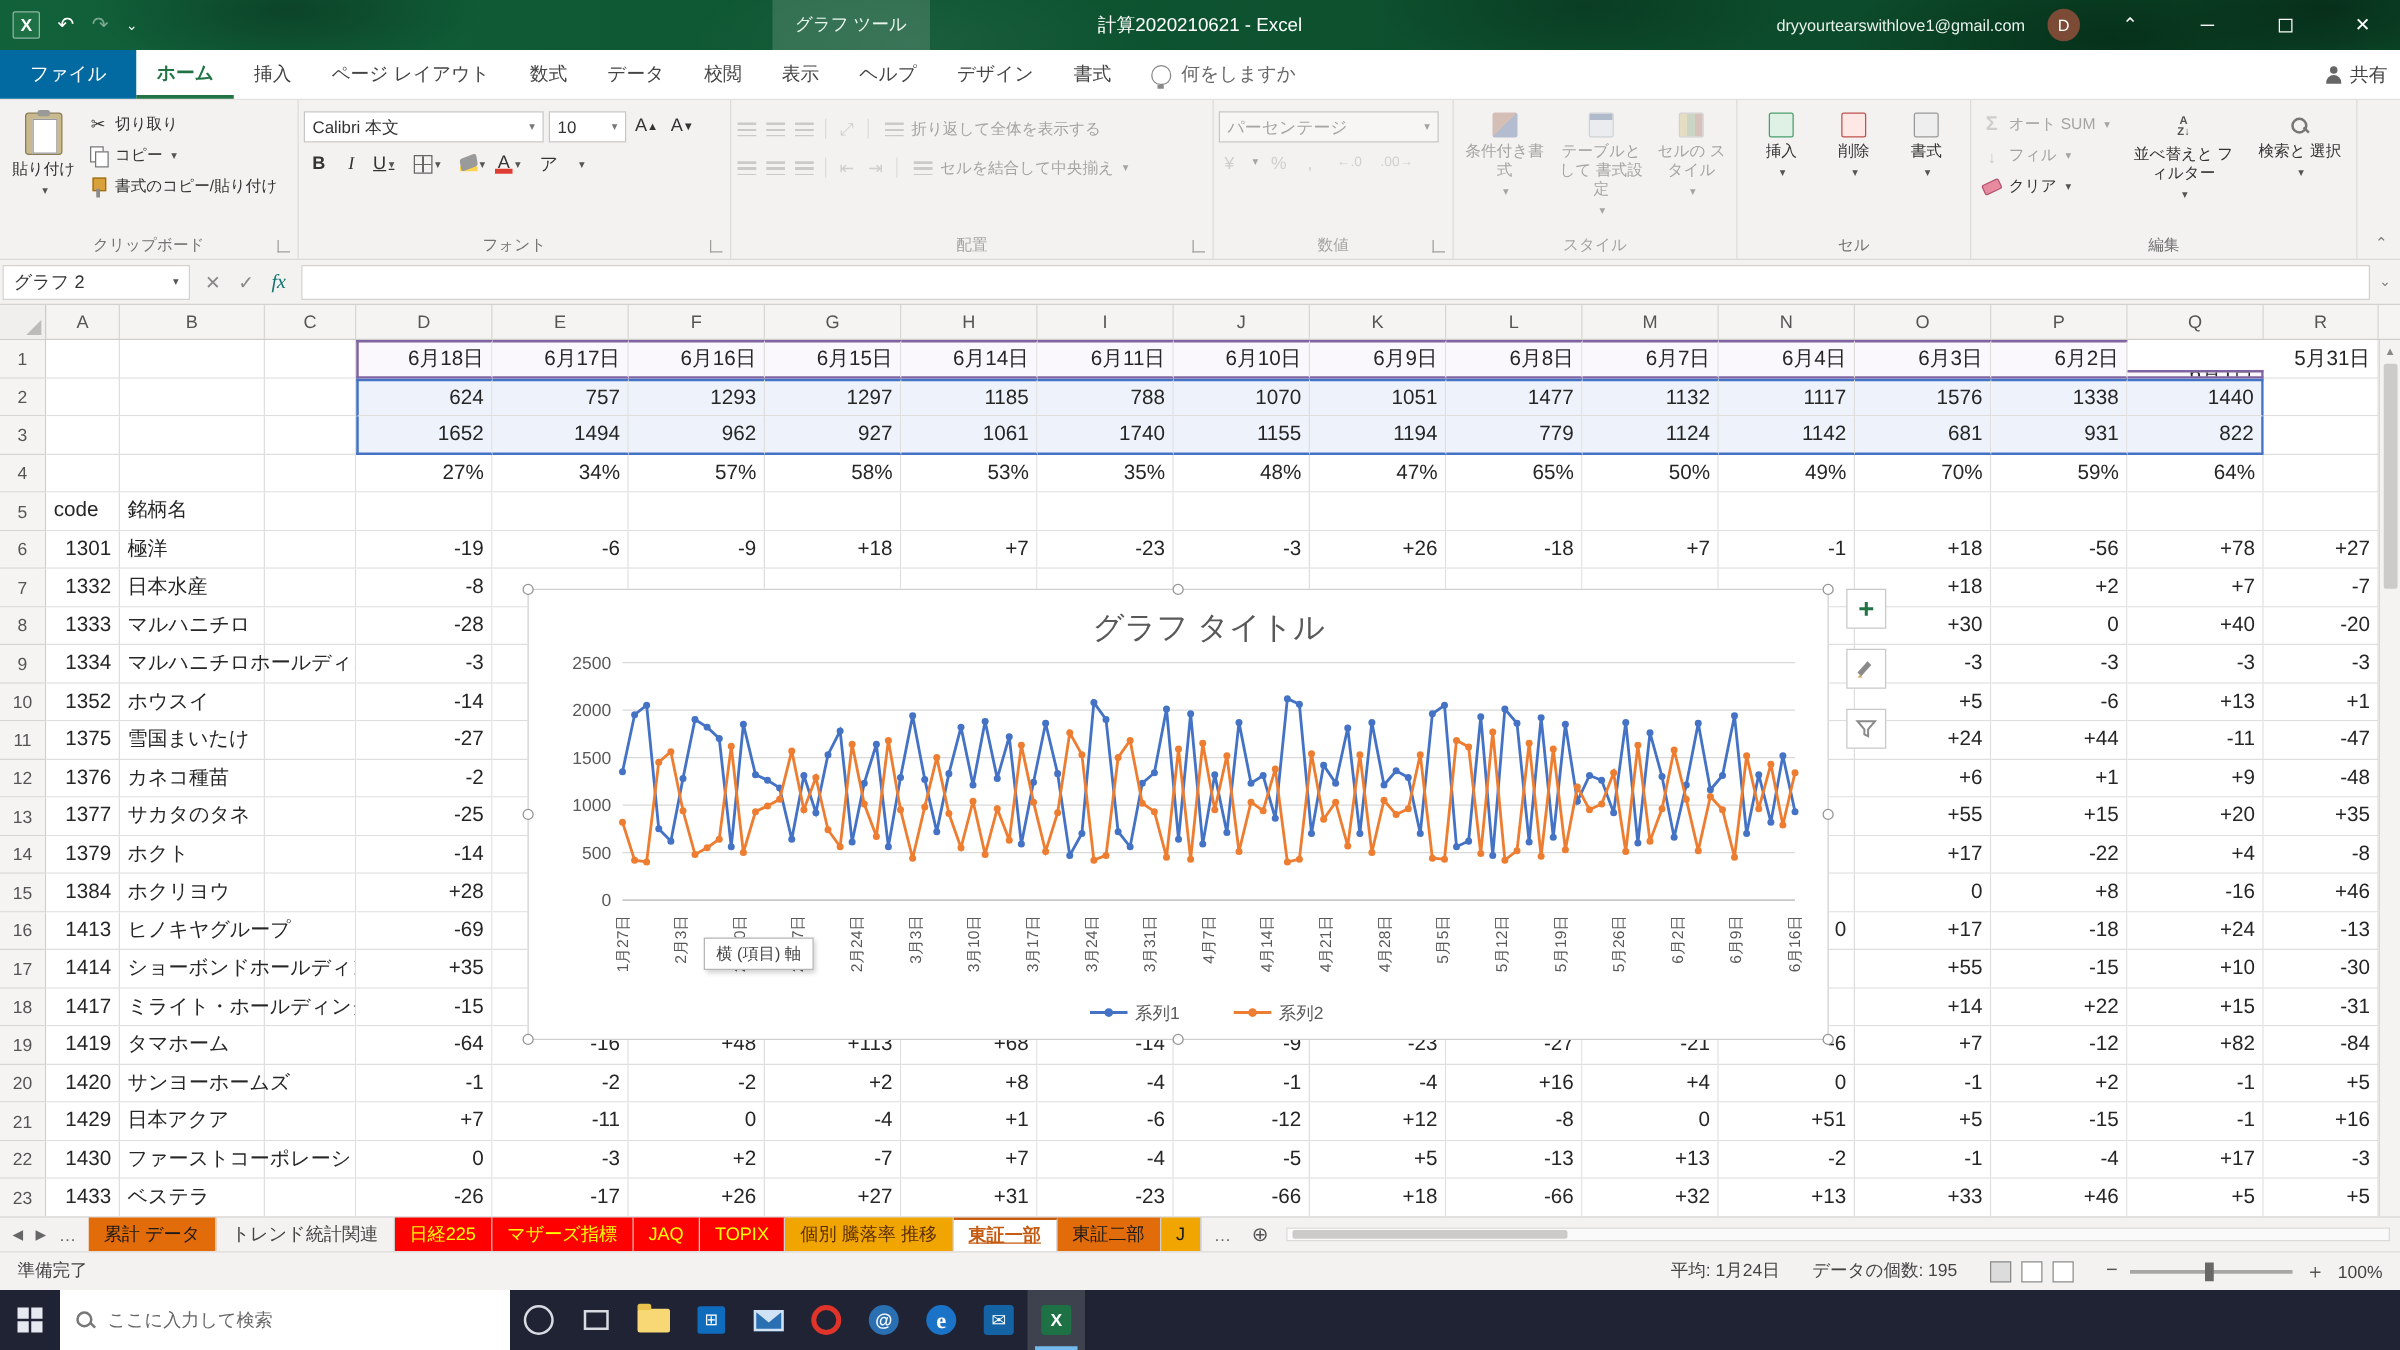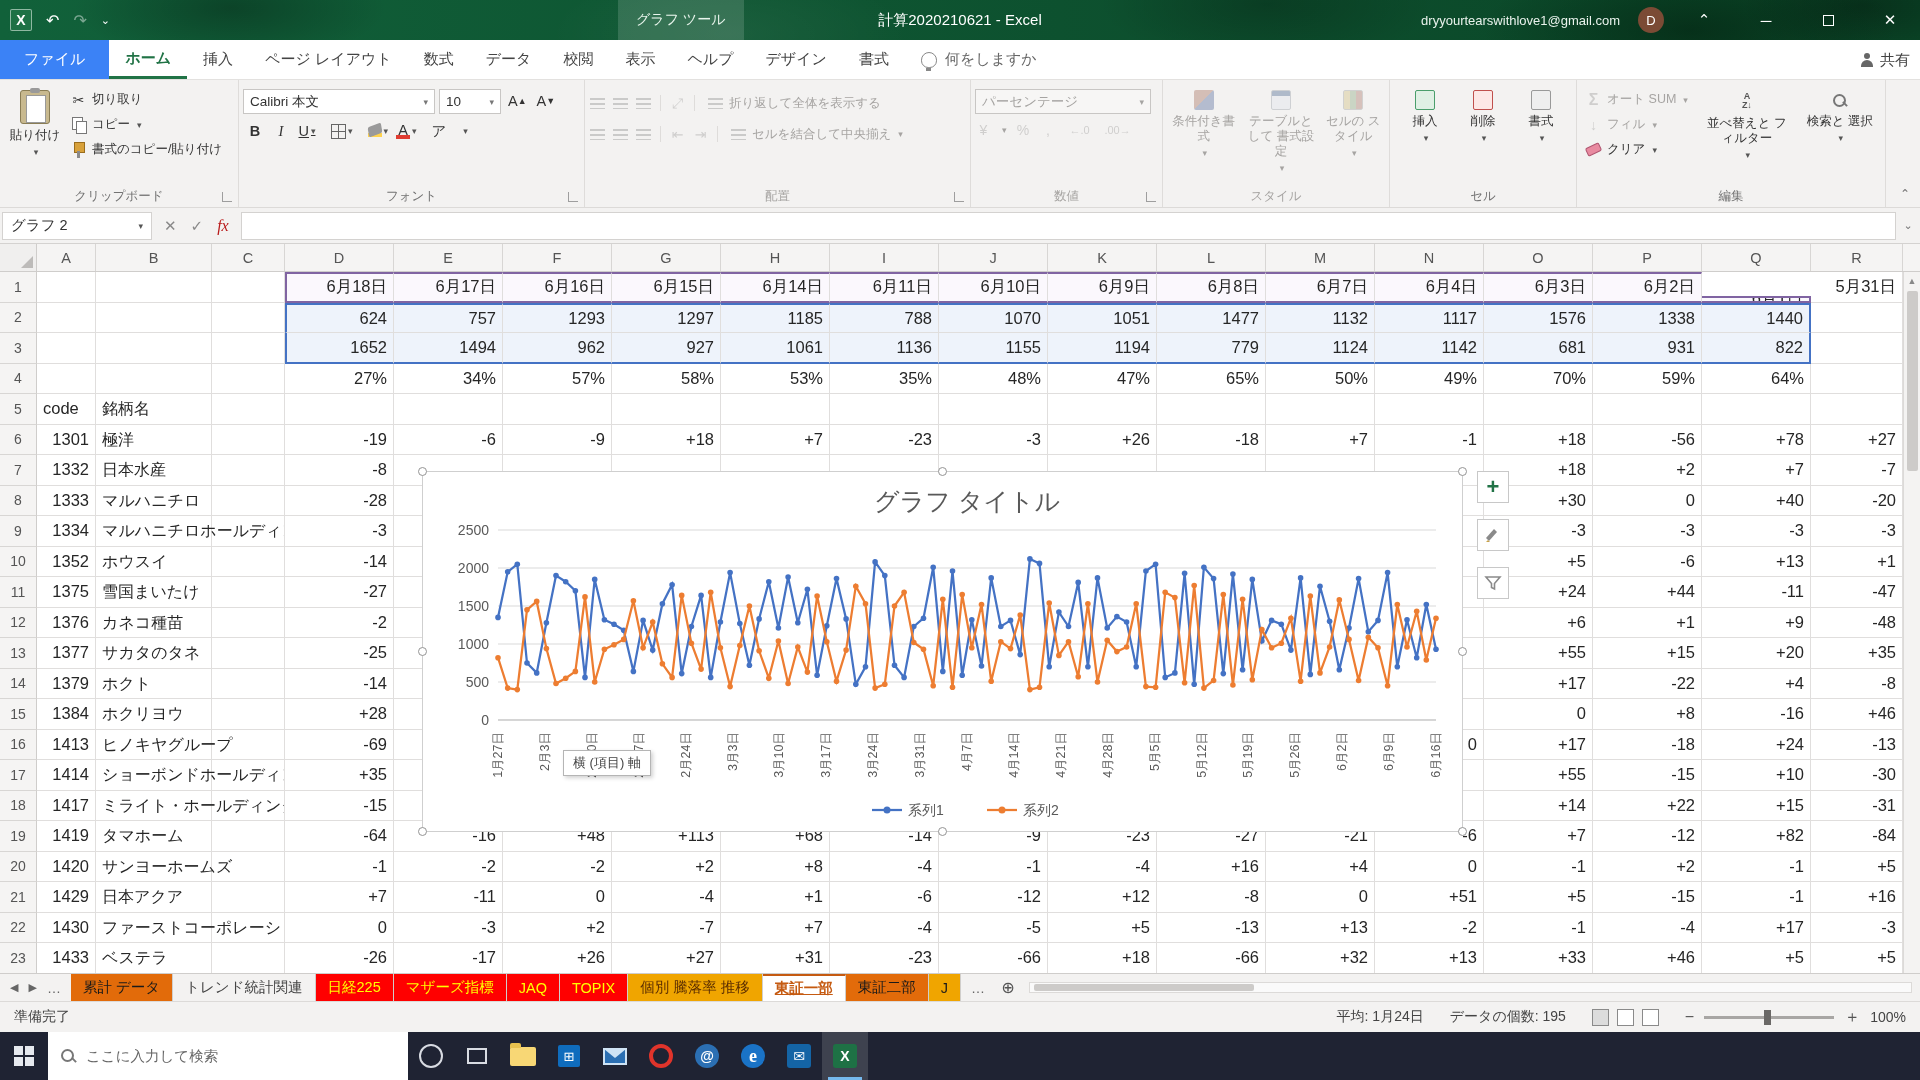--- a/index.html
+++ b/index.html
@@ -35,7 +35,7 @@
 
   
   .tabrow { height:40px; flex:0 0 40px; background:#fff; display:flex; align-items:stretch; border-bottom:1px solid #e3e1df; position:relative; }
-  .file-tab { background:#3b82f6; color:#fff; padding:6px 24px; display:flex; align-items:center; font-size:15px; }
+  .file-tab { background:#0369a1; color:#fff; padding:6px 24px; display:flex; align-items:center; font-size:15px; }
   .rtab { padding:0 16px; display:flex; align-items:center; font-size:15px; color:#444; }
   .rtab.active { color:#217346; border-bottom:3px solid #217346; font-weight:bold; }
   .tellme { display:flex; align-items:center; gap:8px; padding:0 16px; color:#666; font-size:15px; }

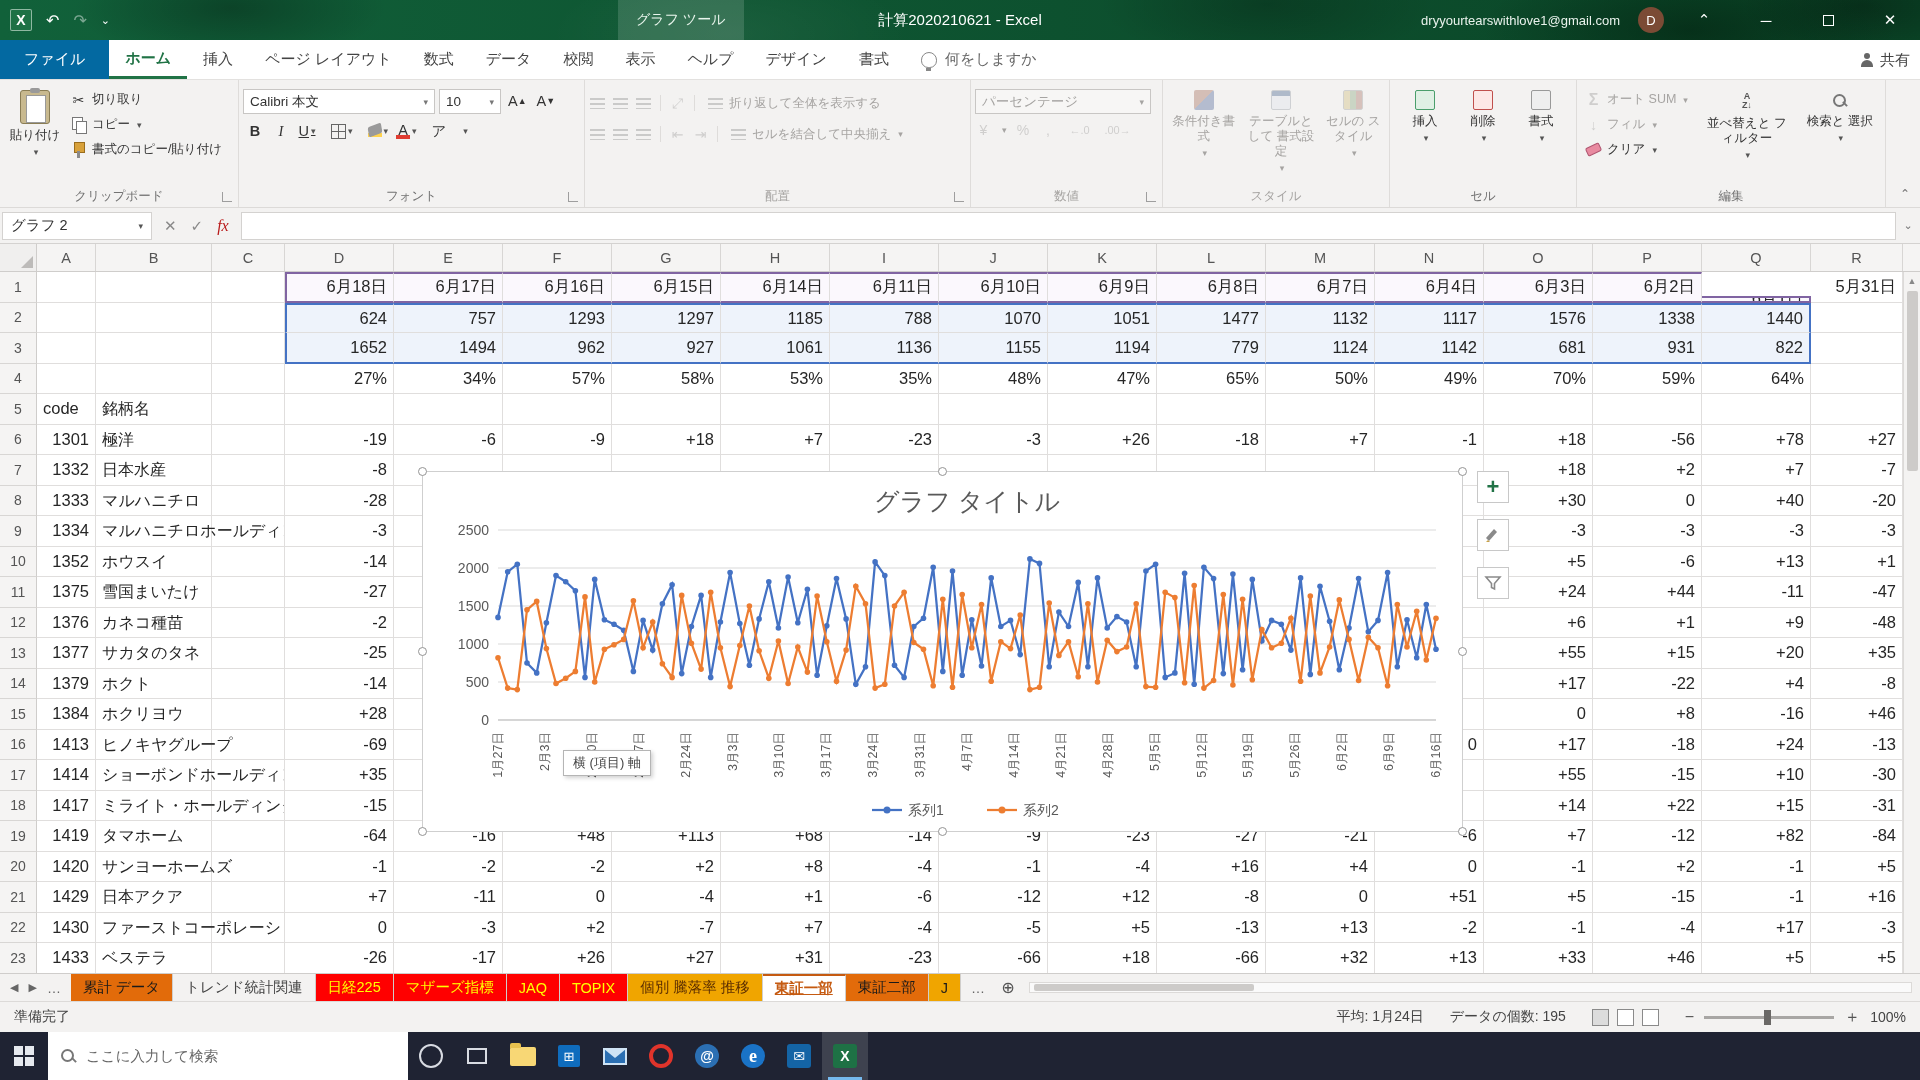--- a/index.html
+++ b/index.html
@@ -107,7 +107,7 @@
   .formulabar { height:36px; flex:0 0 36px; background:#f3f2f1; display:flex; align-items:center; padding:3px 0; border-bottom:1px solid #d4d2d0; }
   .namebox { width:150px; height:28px; background:#fff; border:1px solid #d4d2d0; display:flex; align-items:center; justify-content:space-between; padding:0 8px; font-size:14.5px; color:#333; margin-left:2px; }
   .fx-icons { display:flex; align-items:center; gap:14px; padding:0 12px; color:#888; font-size:15px; }
-  .fx { font-style:italic; font-family:"Liberation Serif",serif; color:#b91c1c; font-size:16px; }
+  .fx { font-style:italic; font-family:"Liberation Serif",serif; color:#0f766e; font-size:16px; }
   .formula-input { flex:1; height:28px; background:#fff; border:1px solid #d4d2d0; }
   .fb-dd { width:24px; text-align:center; color:#777; font-size:11px; }
 

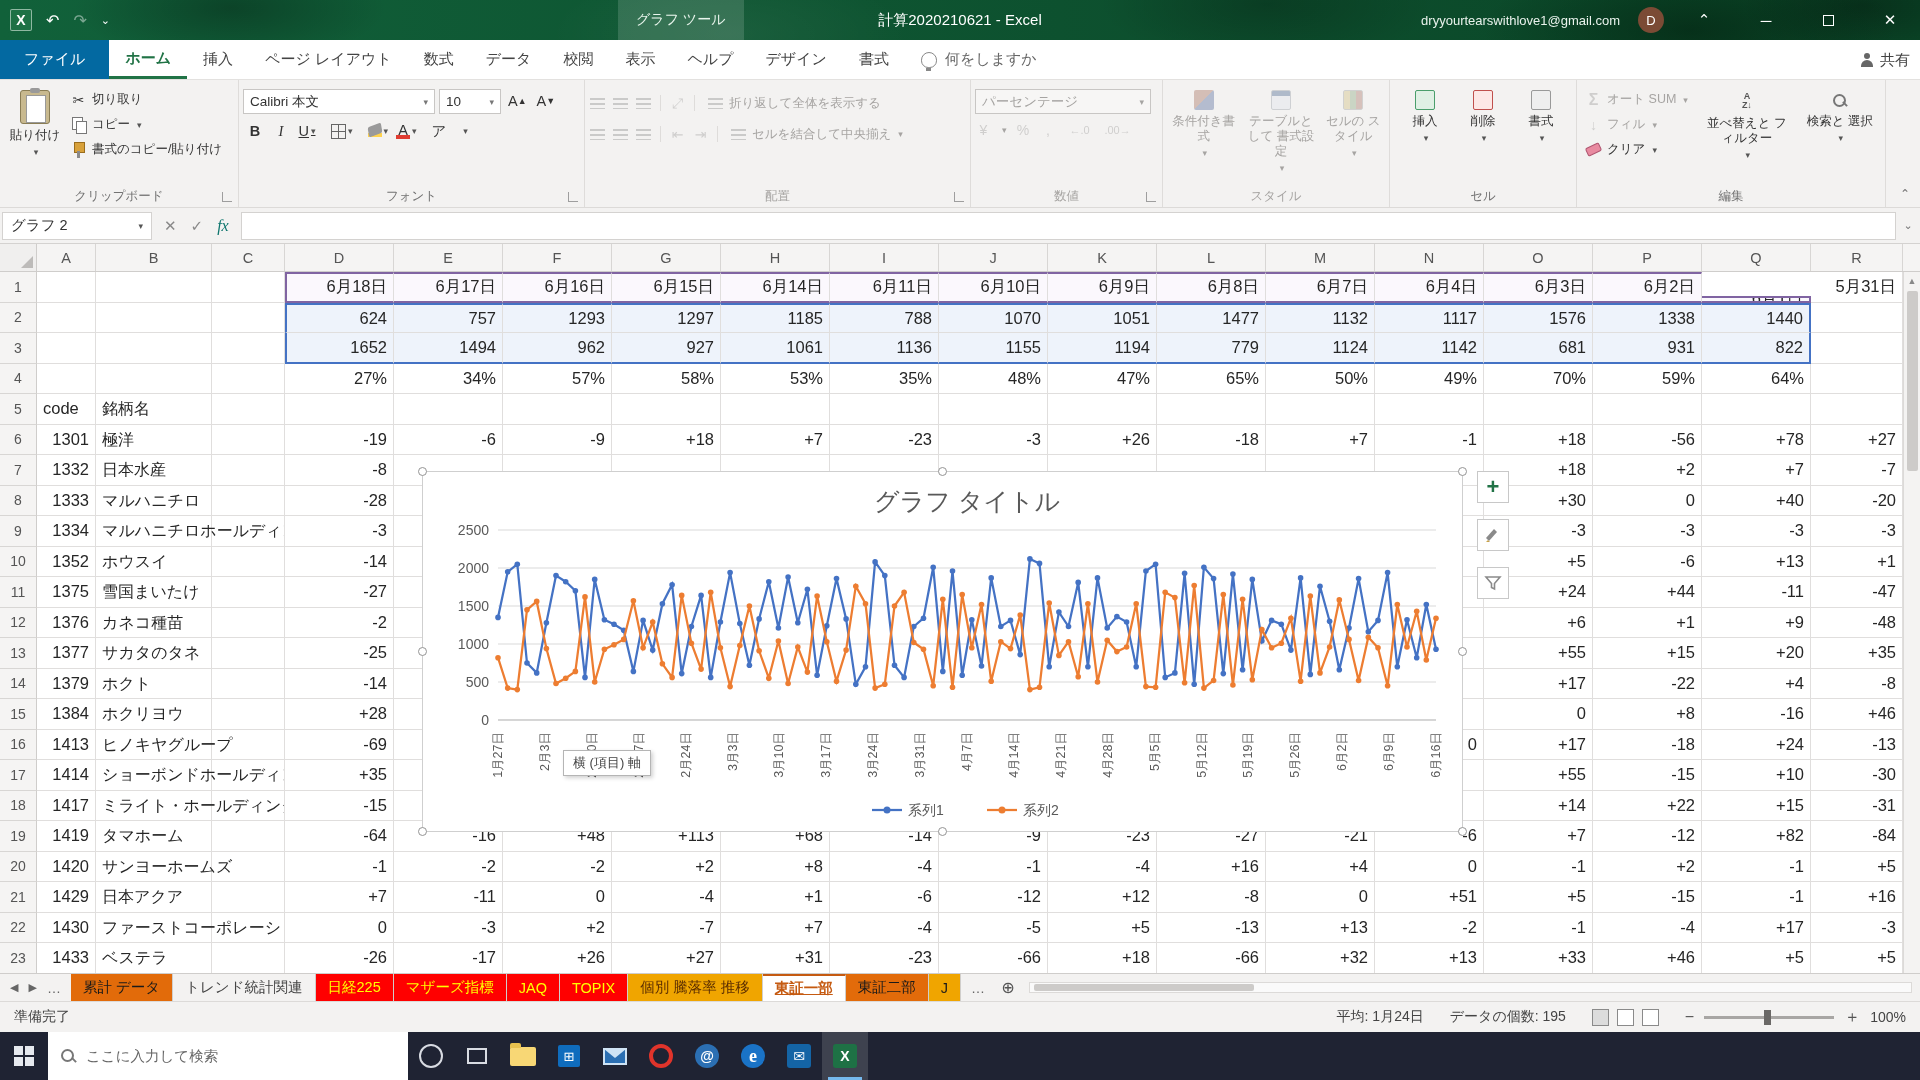--- a/index.html
+++ b/index.html
@@ -582,7 +582,7 @@
             <div class="cell num hlb hlb-b" style="width: 109px;">962</div>
             <div class="cell num hlb hlb-b" style="width: 109px;">927</div>
             <div class="cell num hlb hlb-b" style="width: 109px;">1061</div>
-            <div class="cell num hlb hlb-b" style="width: 109px;">1136</div>
+            <div class="cell num hlb hlb-b" style="width: 109px;">1740</div>
             <div class="cell num hlb hlb-b" style="width: 109px;">1155</div>
             <div class="cell num hlb hlb-b" style="width: 109px;">1194</div>
             <div class="cell num hlb hlb-b" style="width: 109px;">779</div>

